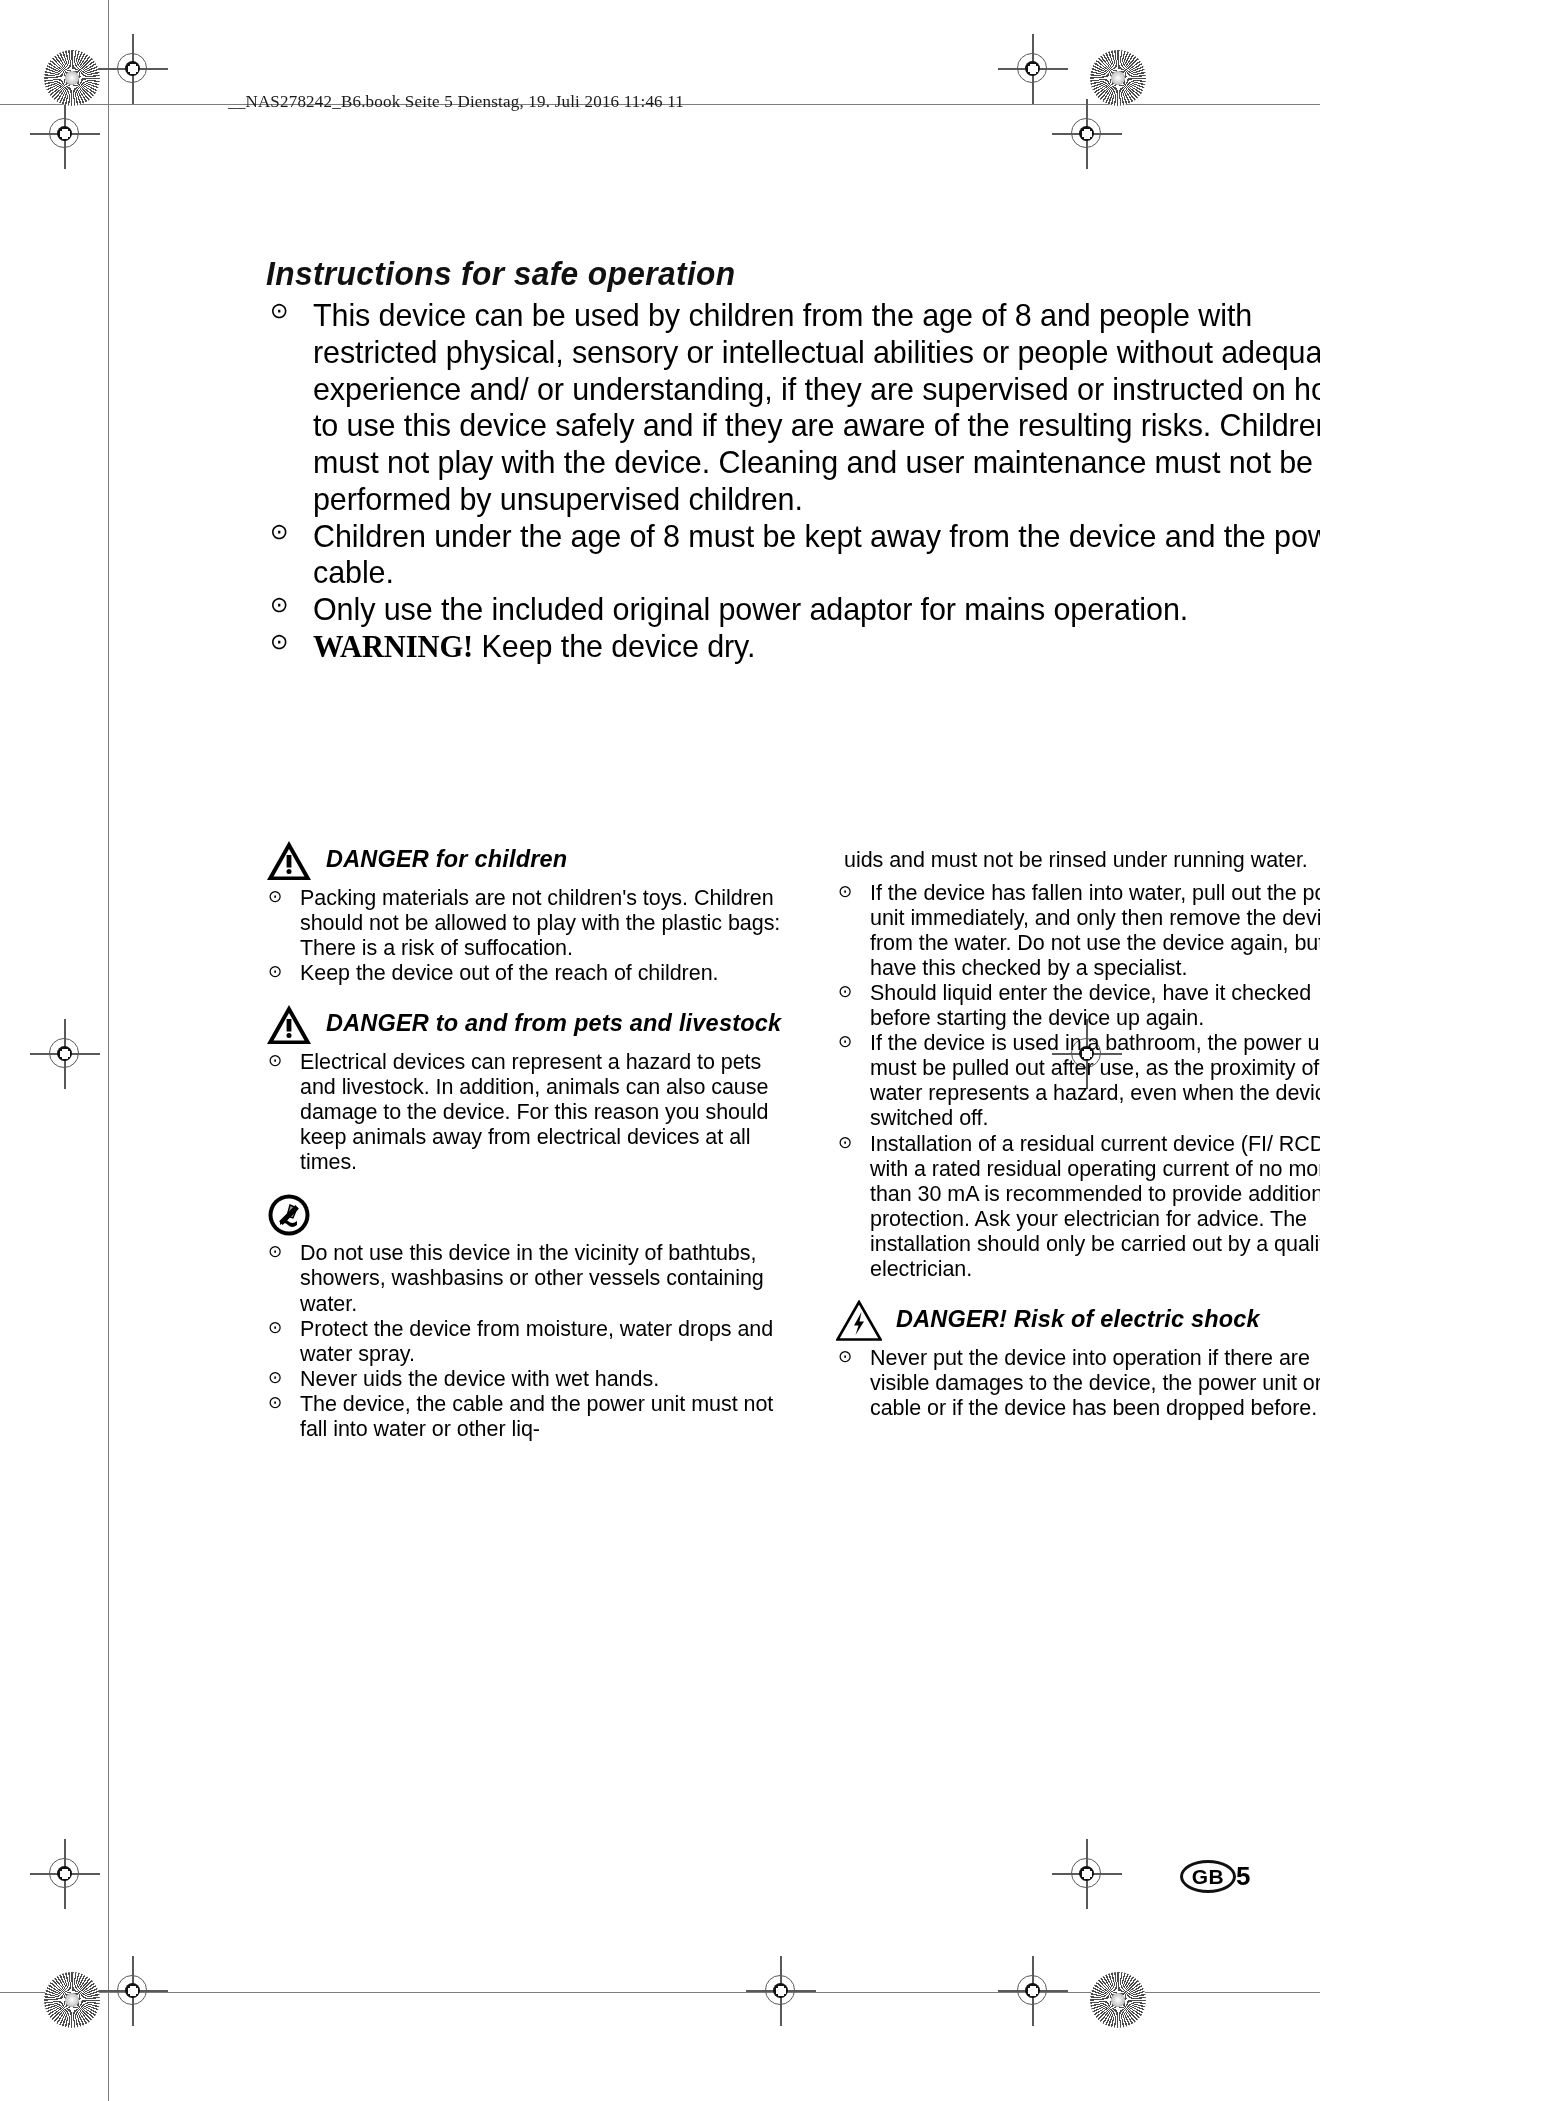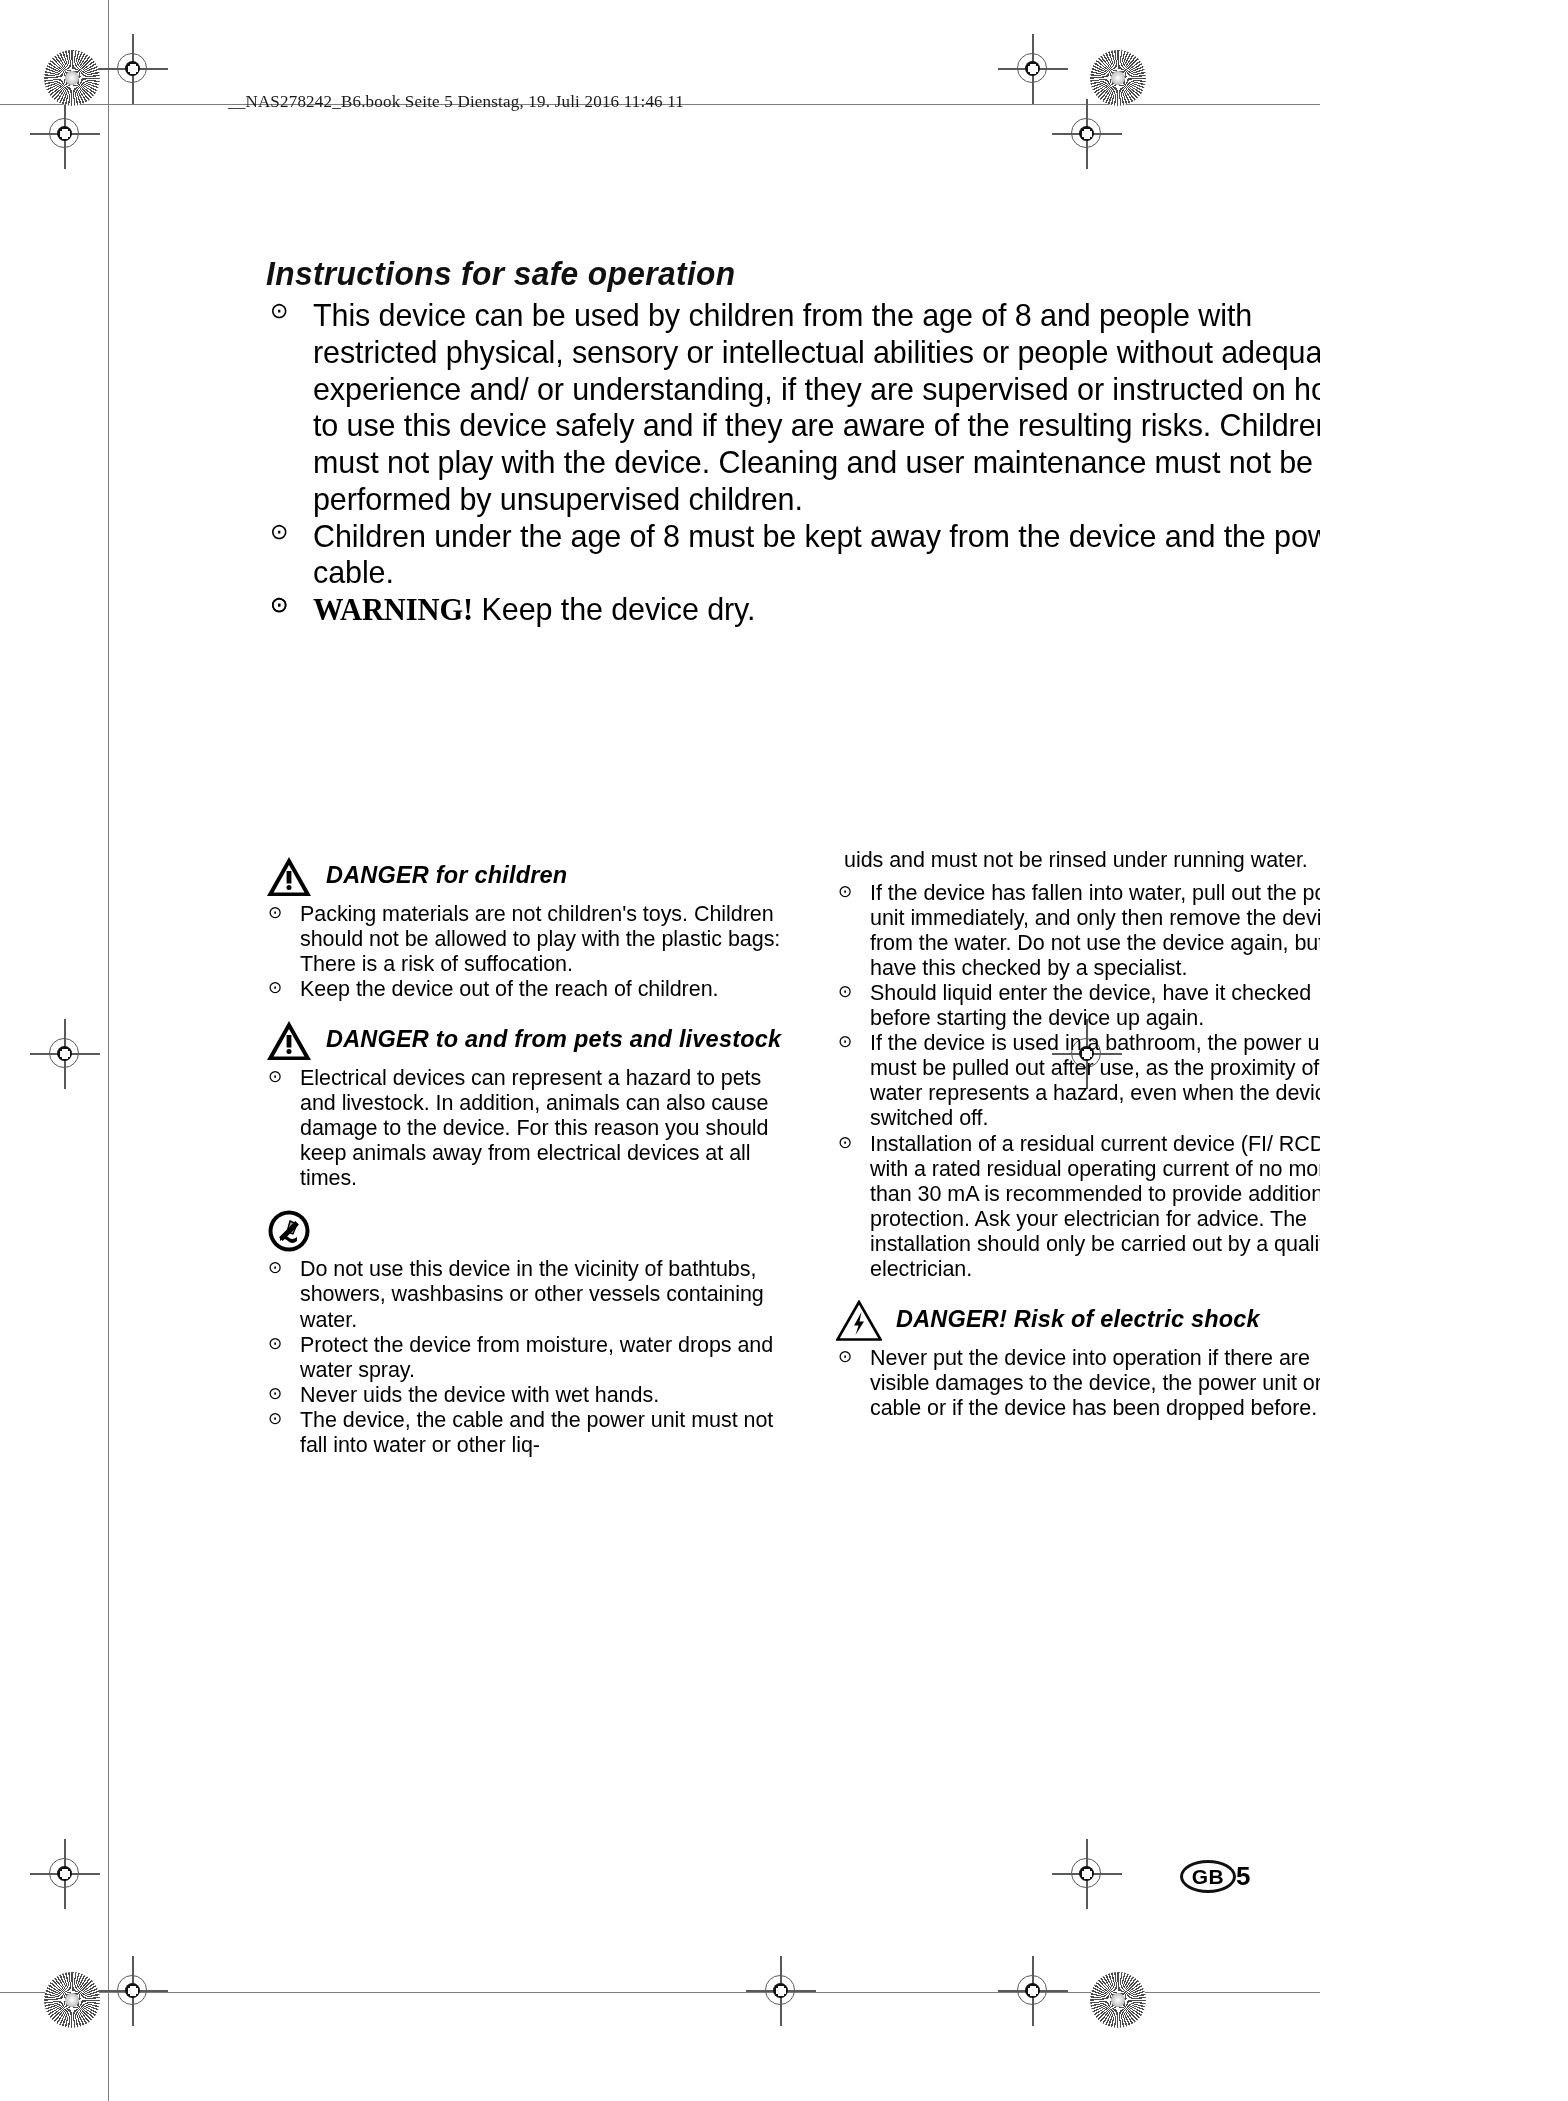--- a/index.html
+++ b/index.html
@@ -333,6 +333,7 @@
       </li>
       <li>
         <span class="bullet-mark">⊙</span>
+        <span>Only use the included original power adaptor for mains operation.</span>
       </li>
       <li>
         <span class="bullet-mark">⊙</span>

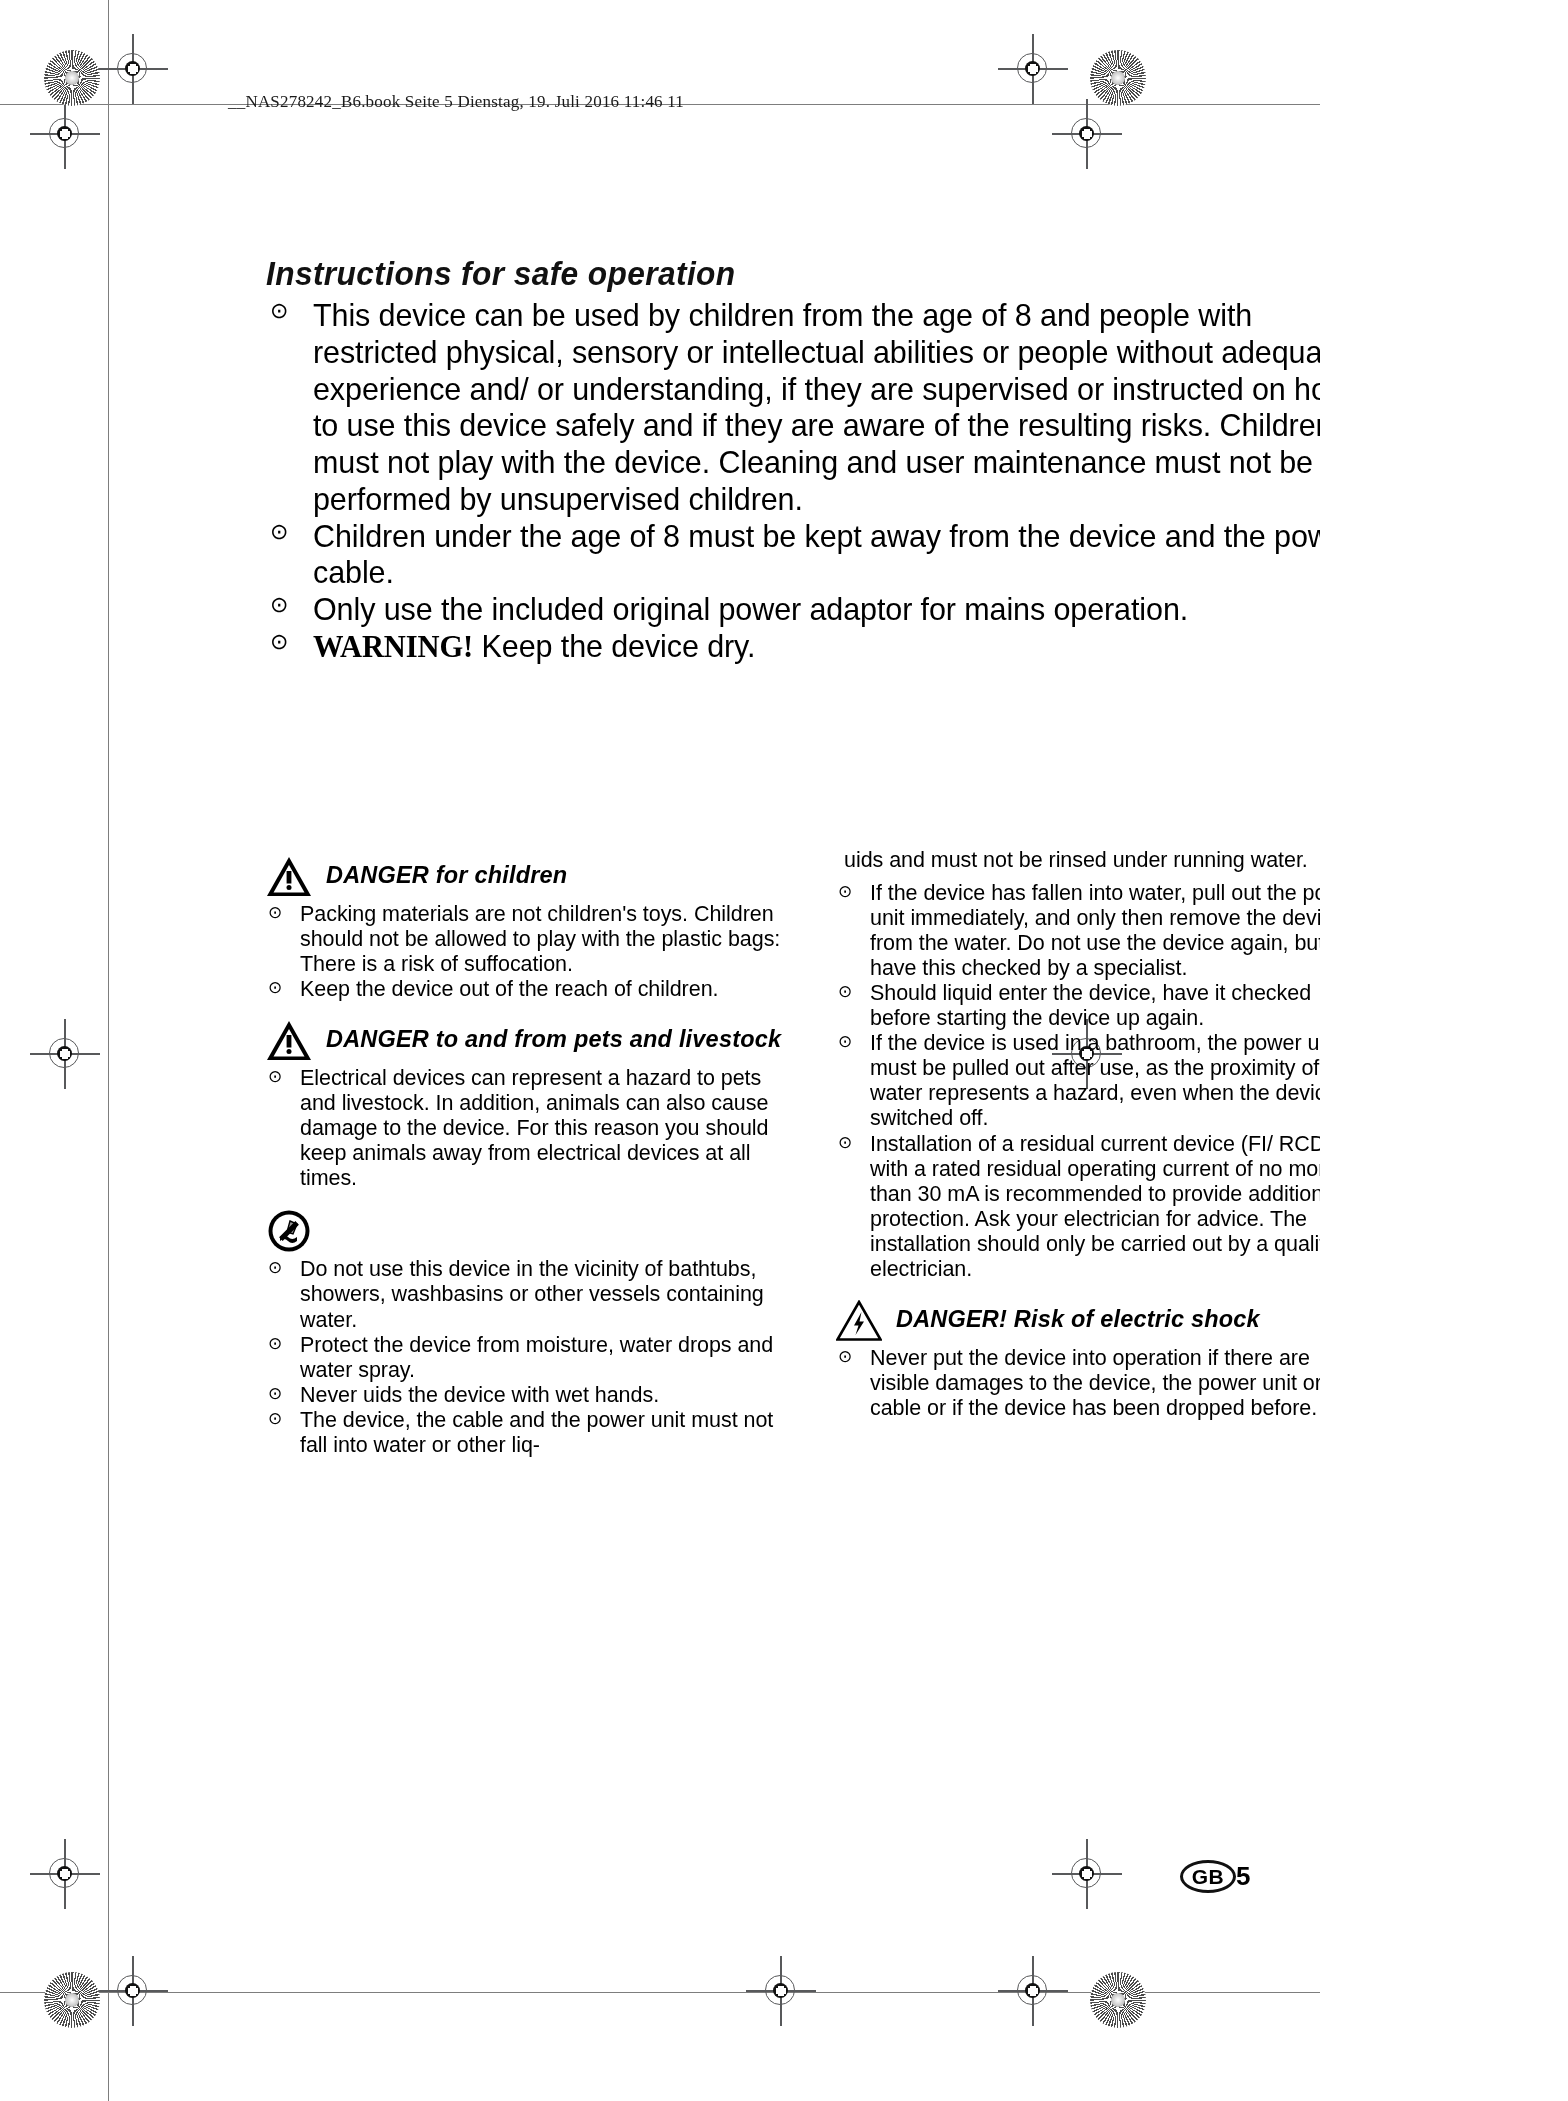--- a/index.html
+++ b/index.html
@@ -158,7 +158,7 @@
     gap: 14px;
     margin: 18px 0 4px 0;
   }
-  .danger-head.first { margin-top: 16px; }
+  .danger-head.first { margin-top: 0; }
   .danger-title {
     font-size: 23.5px;
     font-weight: bold;

